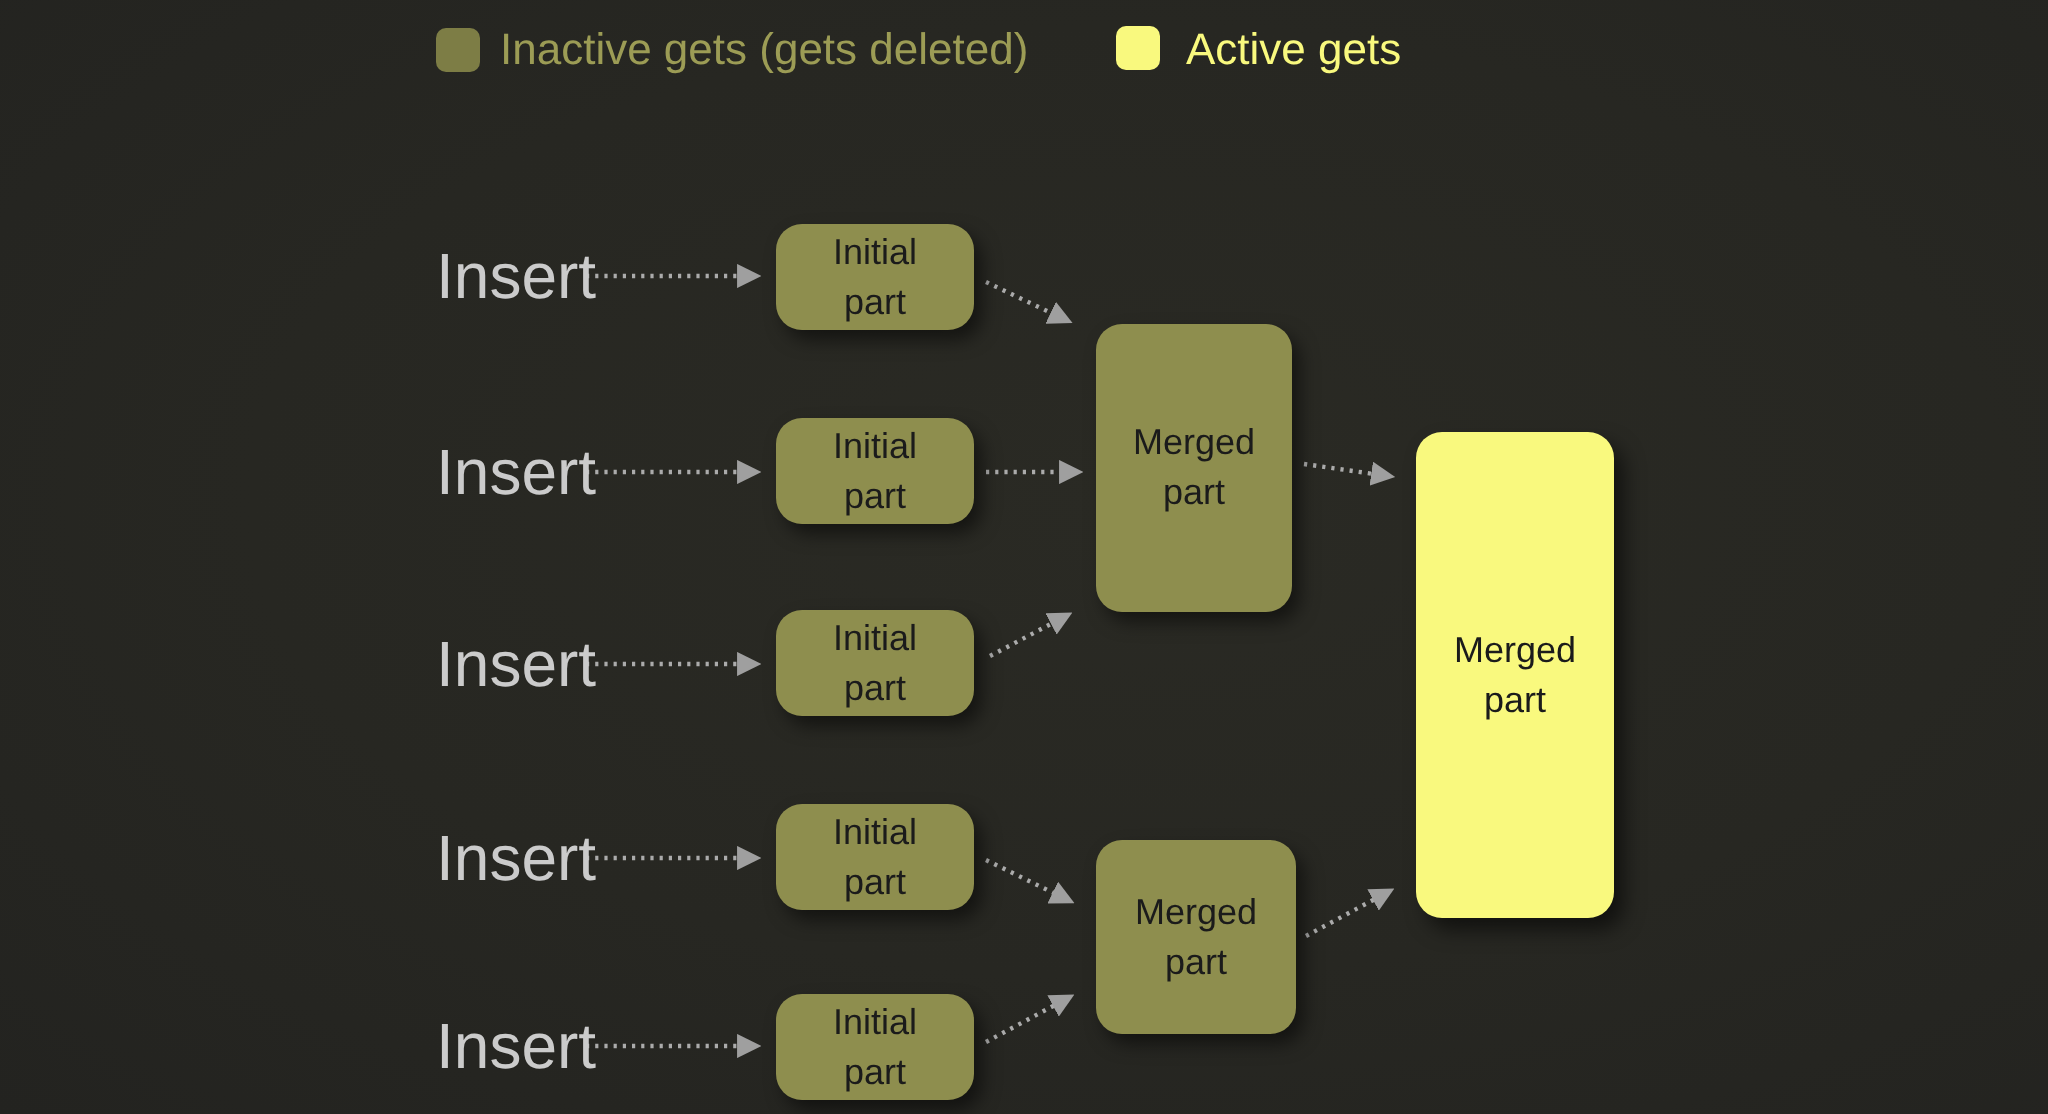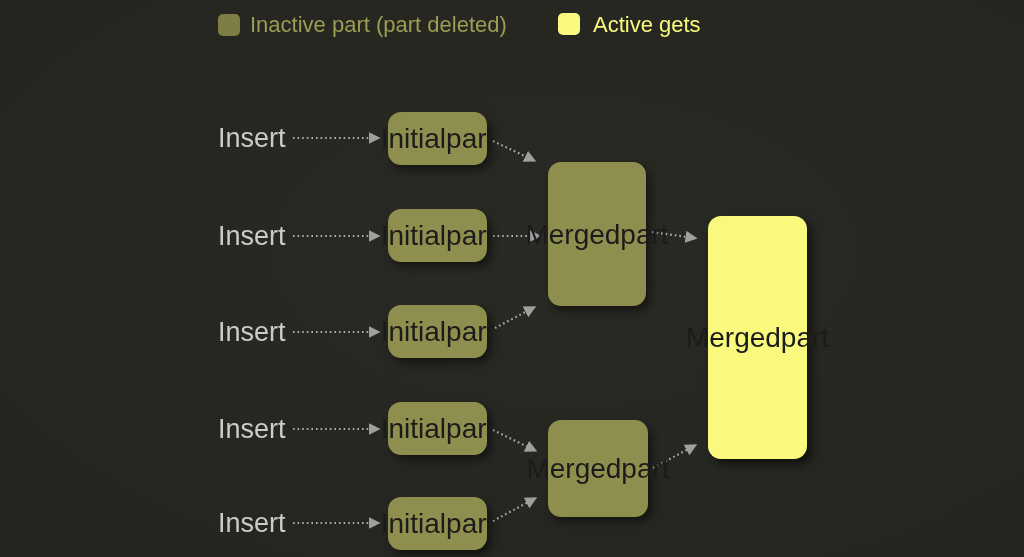--- a/index.html
+++ b/index.html
@@ -81,7 +81,7 @@
 
   <div>
     <span class="legend-swatch swatch-inactive"></span>
-    <span class="legend-label inactive">Inactive part (part deleted)</span>
+    <span class="legend-label inactive">Inactive gets (gets deleted)</span>
     <span class="legend-swatch swatch-active"></span>
     <span class="legend-label active">Active gets</span>
   </div>

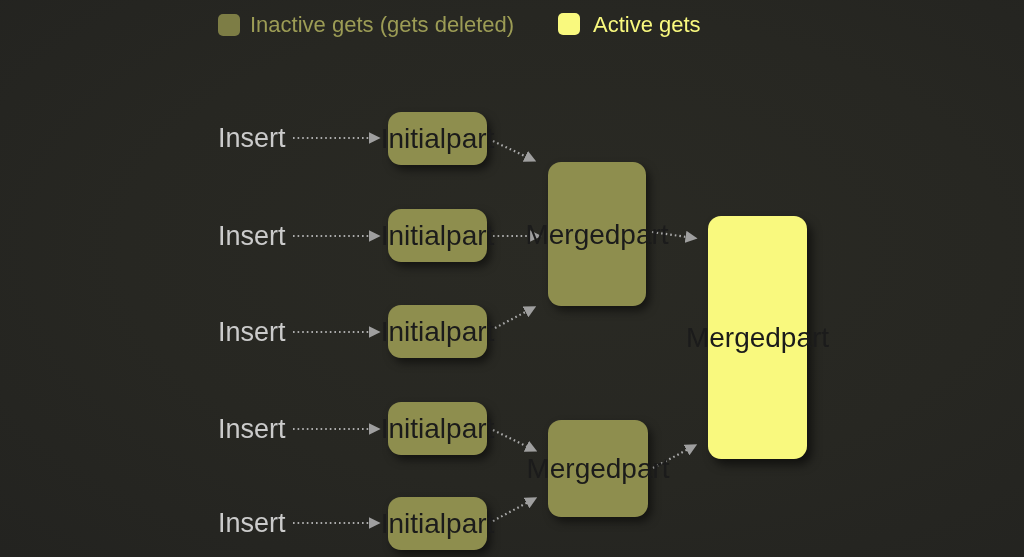--- a/index.html
+++ b/index.html
@@ -38,7 +38,7 @@
     width: 80px;
     height: 30px;
     line-height: 30px;
-    font-size: 27px;
+    font-size: 32px;
     color: #cbcbcb;
     white-space: nowrap;
   }

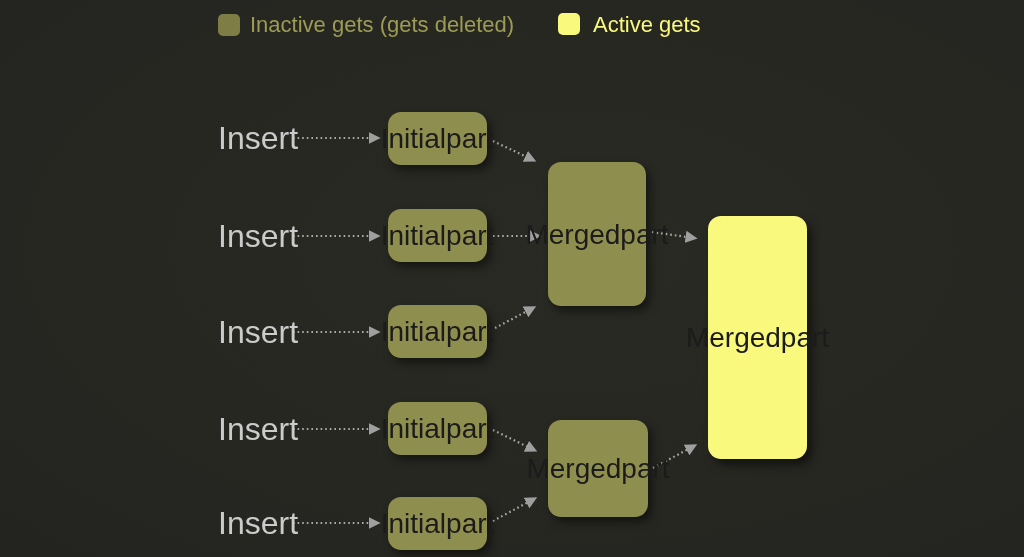--- a/index.html
+++ b/index.html
@@ -46,13 +46,13 @@
   .part-box {
     position: absolute;
     display: flex;
-    flex-direction: row;
+    flex-direction: column;
     align-items: center;
     justify-content: center;
     text-align: center;
     border-radius: 13px;
     color: #1b1b1b;
-    font-size: 28px;
+    font-size: 18px;
     line-height: 25px;
     box-shadow: 4px 5px 9px rgba(0,0,0,0.5);
   }

